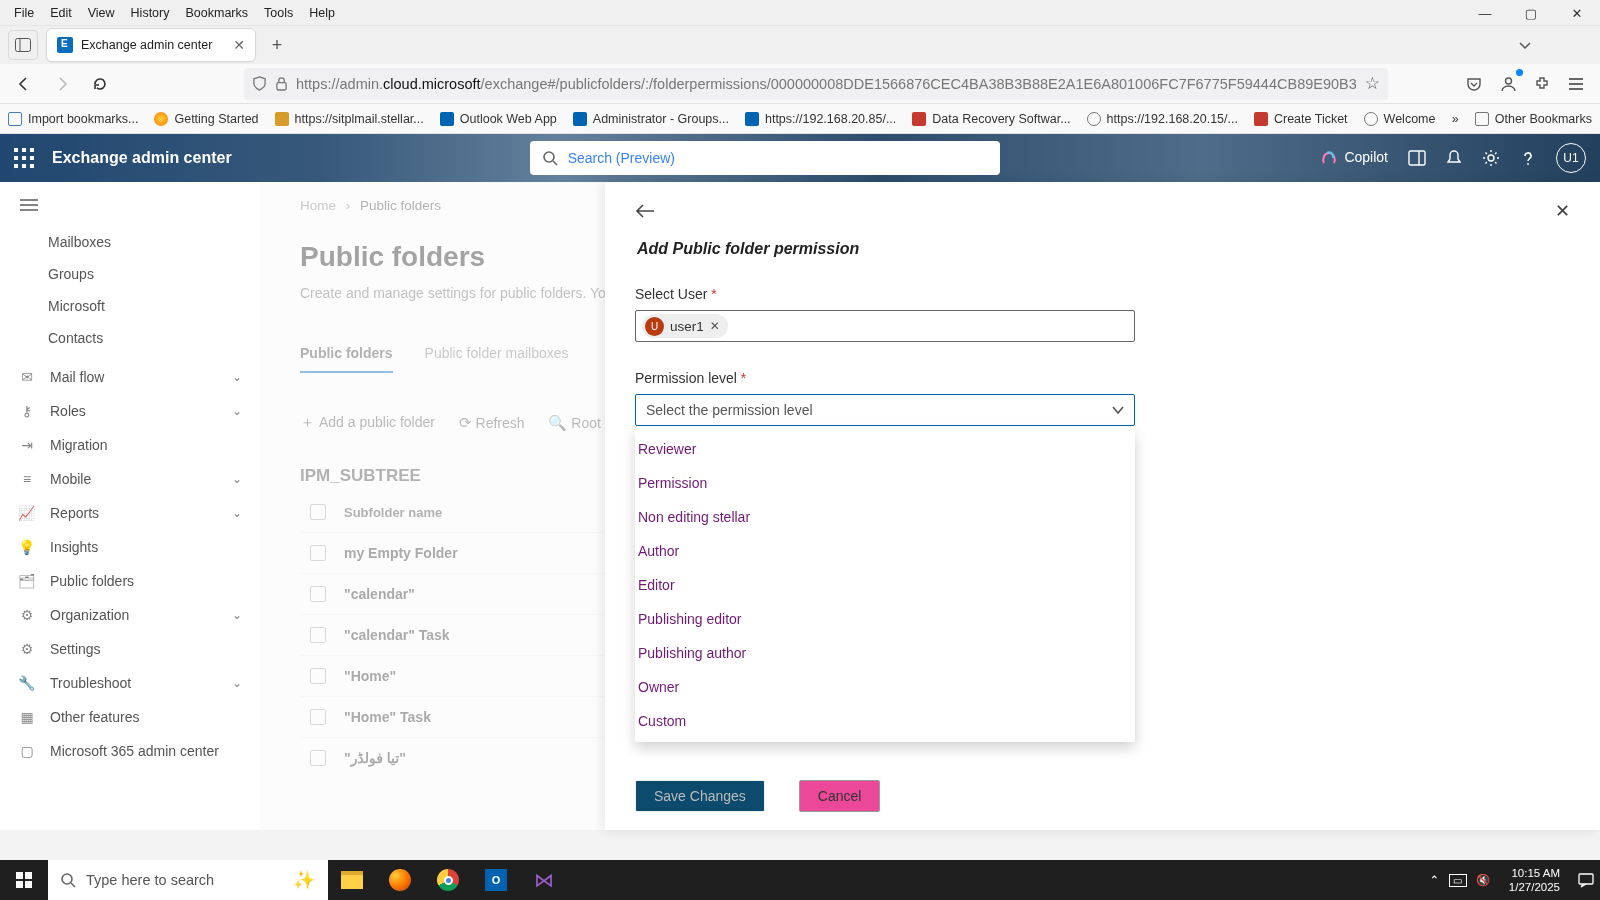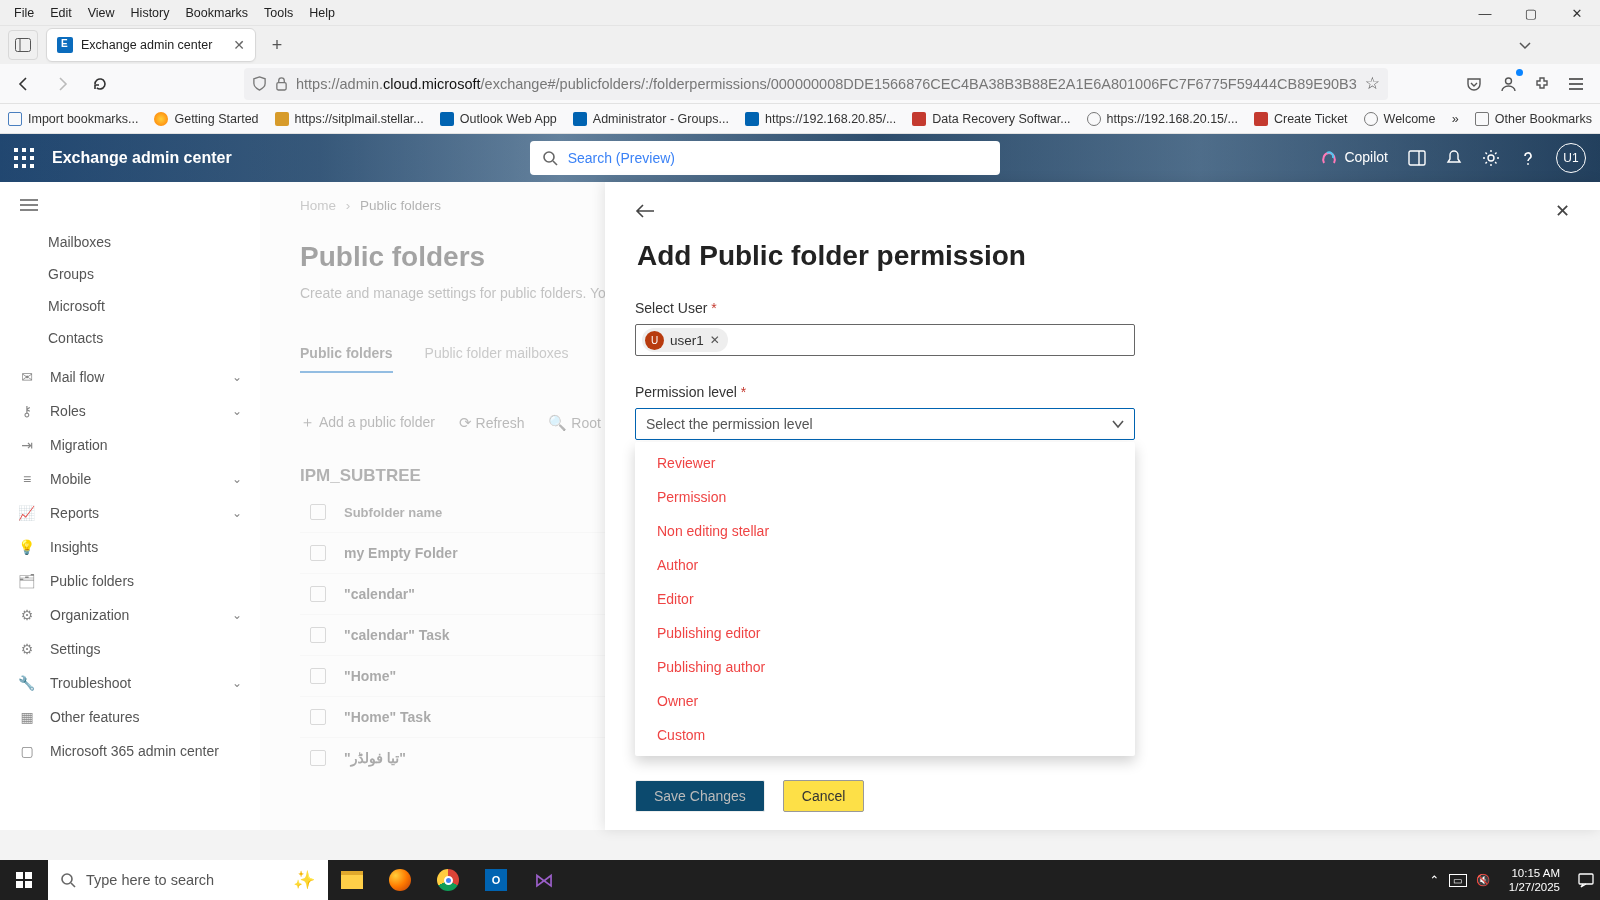--- a/index.html
+++ b/index.html
@@ -82,7 +82,7 @@
   .fly-hdr { display: flex; align-items: center; }
   .fly-back { font-size: 20px; color: #444; }
   .fly-close { margin-left: auto; font-size: 18px; color: #444; }
-  .fly-title { font-size: 28px; font-weight: 600; color: #222; margin: 18px 0 0 2px; }
+  .fly-title { font-size: 16px; font-weight: 600; color: #222; margin: 18px 0 0 2px; font-style: italic; }
   .fld-label { font-size: 14px; color: #333; margin-top: 28px; }
   .req { color: #c43a2f; }
   .userbox { margin-top: 8px; width: 500px; height: 32px; border: 1px solid #666; border-radius: 2px; display: flex; align-items: center; padding: 3px 6px; gap: 8px; }

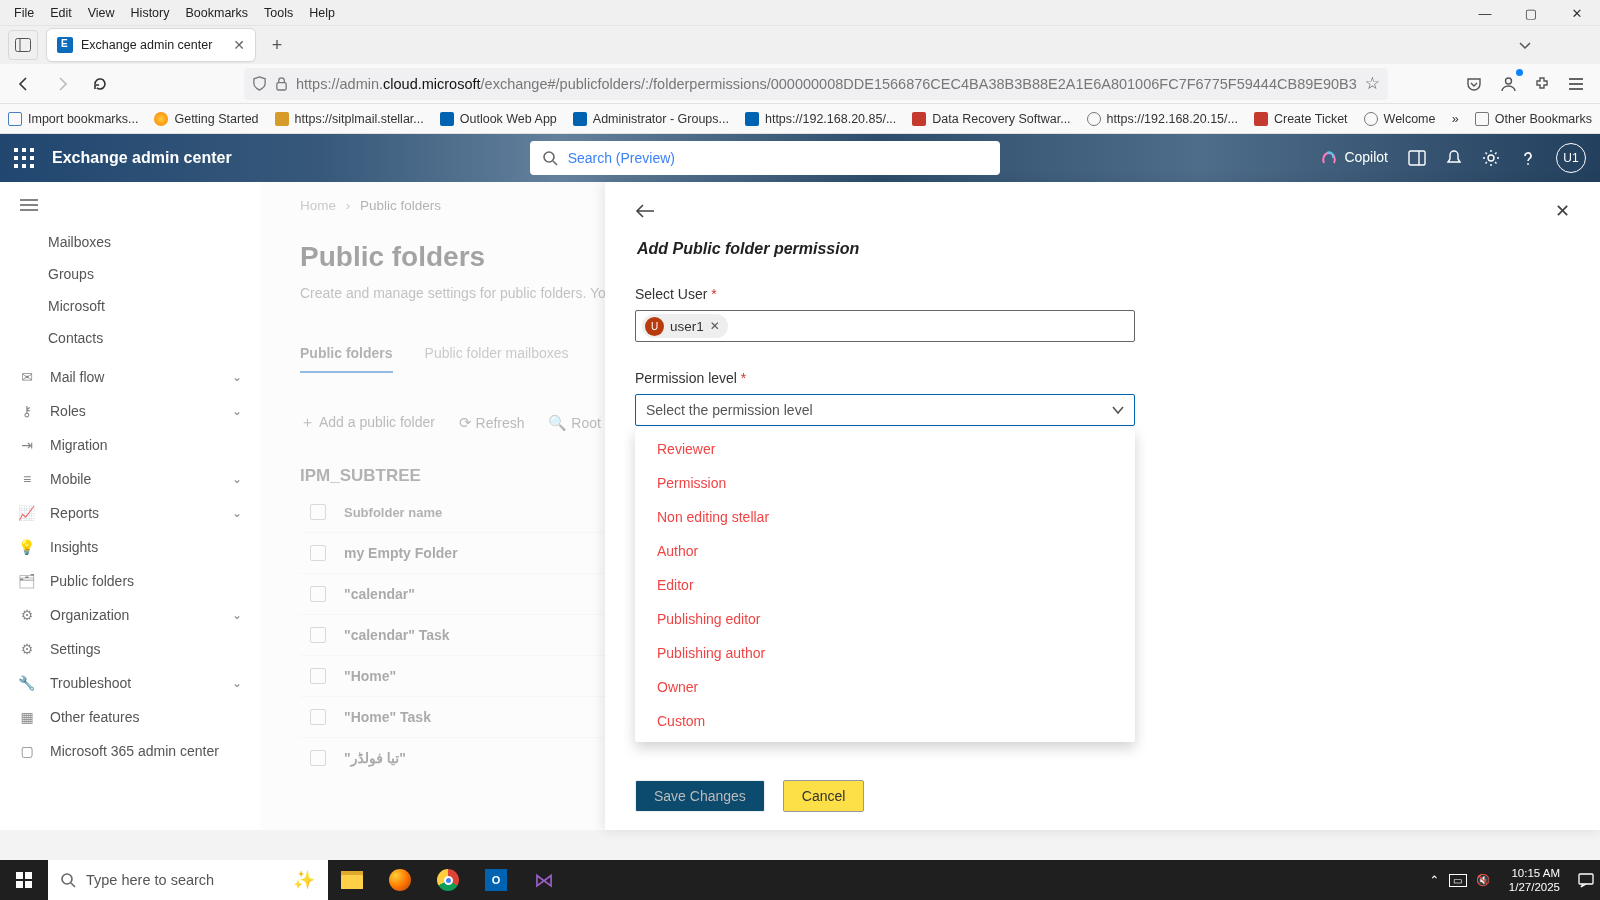--- a/index.html
+++ b/index.html
@@ -91,7 +91,7 @@
   .chip .x { color: #555; font-size: 12px; }
   .selectbox { margin-top: 8px; width: 500px; height: 32px; border: 1px solid #0063b1; border-radius: 2px; display: flex; align-items: center; justify-content: space-between; padding: 0 10px; font-size: 14px; color: #555; }
   .dropdown { width: 500px; background: #fff; border-radius: 2px; box-shadow: 0 6px 14px rgba(0,0,0,0.18); margin-top: 2px; padding: 4px 0; }
-  .dropdown div { padding: 9px 22px; font-size: 14px; color: #ef4444; }
+  .dropdown div { padding: 9px 3px; font-size: 14px; color: #701a75; }
   .fly-footer { position: absolute; bottom: 18px; left: 30px; display: flex; gap: 18px; }
   .btn { height: 32px; padding: 0 18px; font-size: 14px; border-radius: 2px; display: flex; align-items: center; }
   .btn.primary { background: #0c4a6e; color: #bbb; border: 1px solid #eee; }

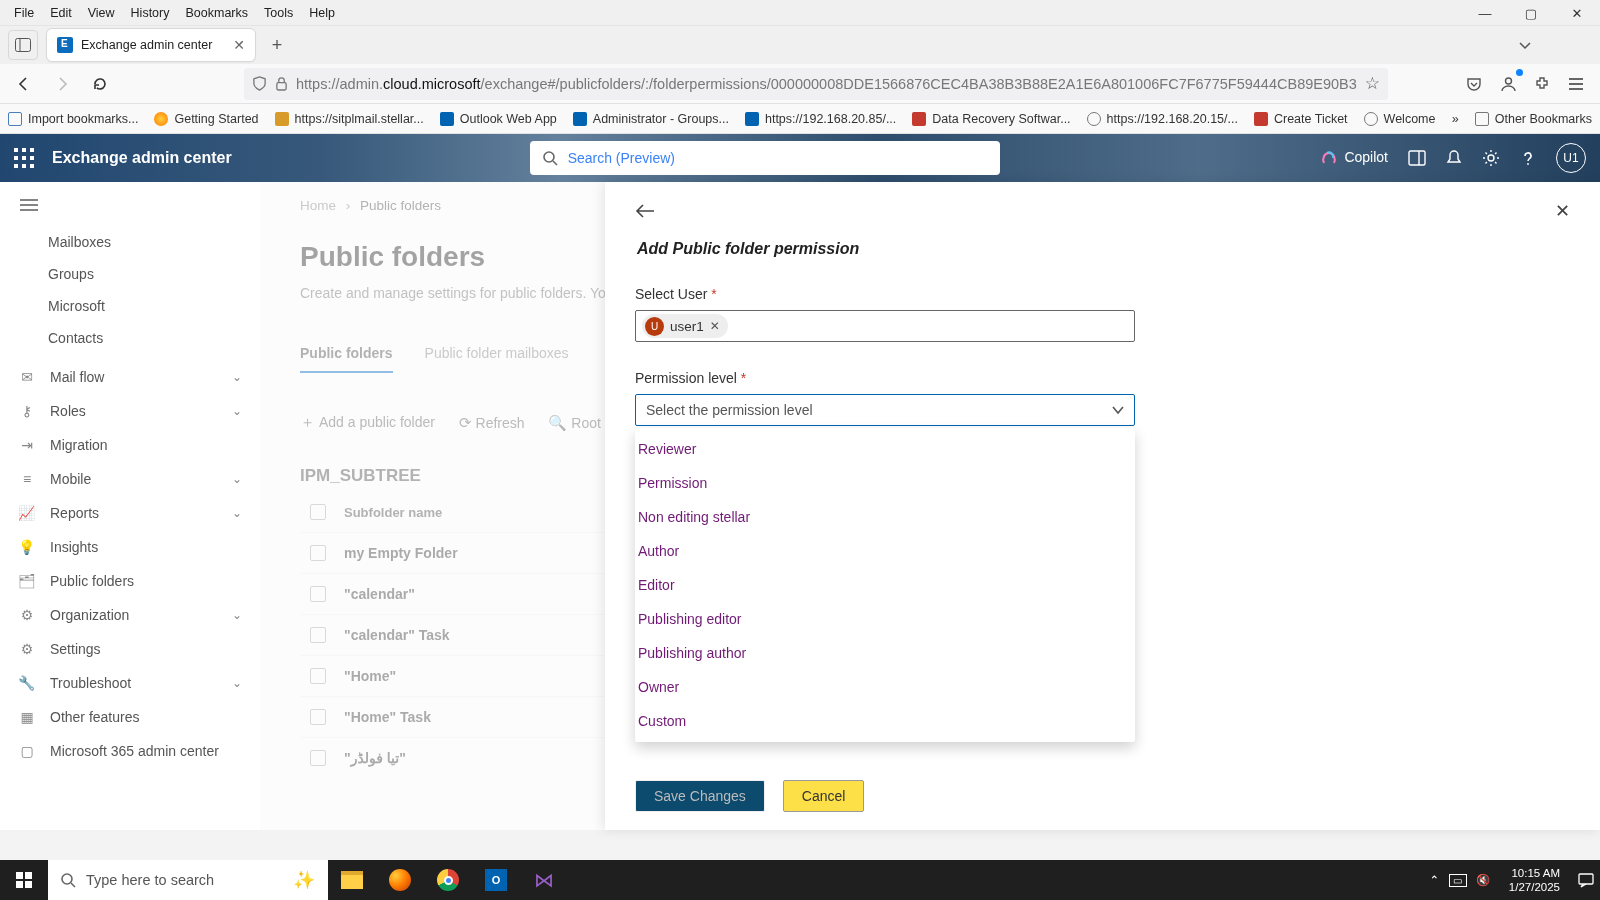--- a/index.html
+++ b/index.html
@@ -95,7 +95,7 @@
   .fly-footer { position: absolute; bottom: 18px; left: 30px; display: flex; gap: 18px; }
   .btn { height: 32px; padding: 0 18px; font-size: 14px; border-radius: 2px; display: flex; align-items: center; }
   .btn.primary { background: #0c4a6e; color: #bbb; border: 1px solid #eee; }
-  .btn.secondary { background: #fde047; color: #333; border: 1px solid #999; }
+  .btn.secondary { background: #ec4899; color: #333; border: 1px solid #999; margin-left: 16px; }
 
   
   .taskbar { position: absolute; bottom: 0; left: 0; right: 0; height: 40px; background: #1f1f1f; display: flex; align-items: center; color: #fff; }

